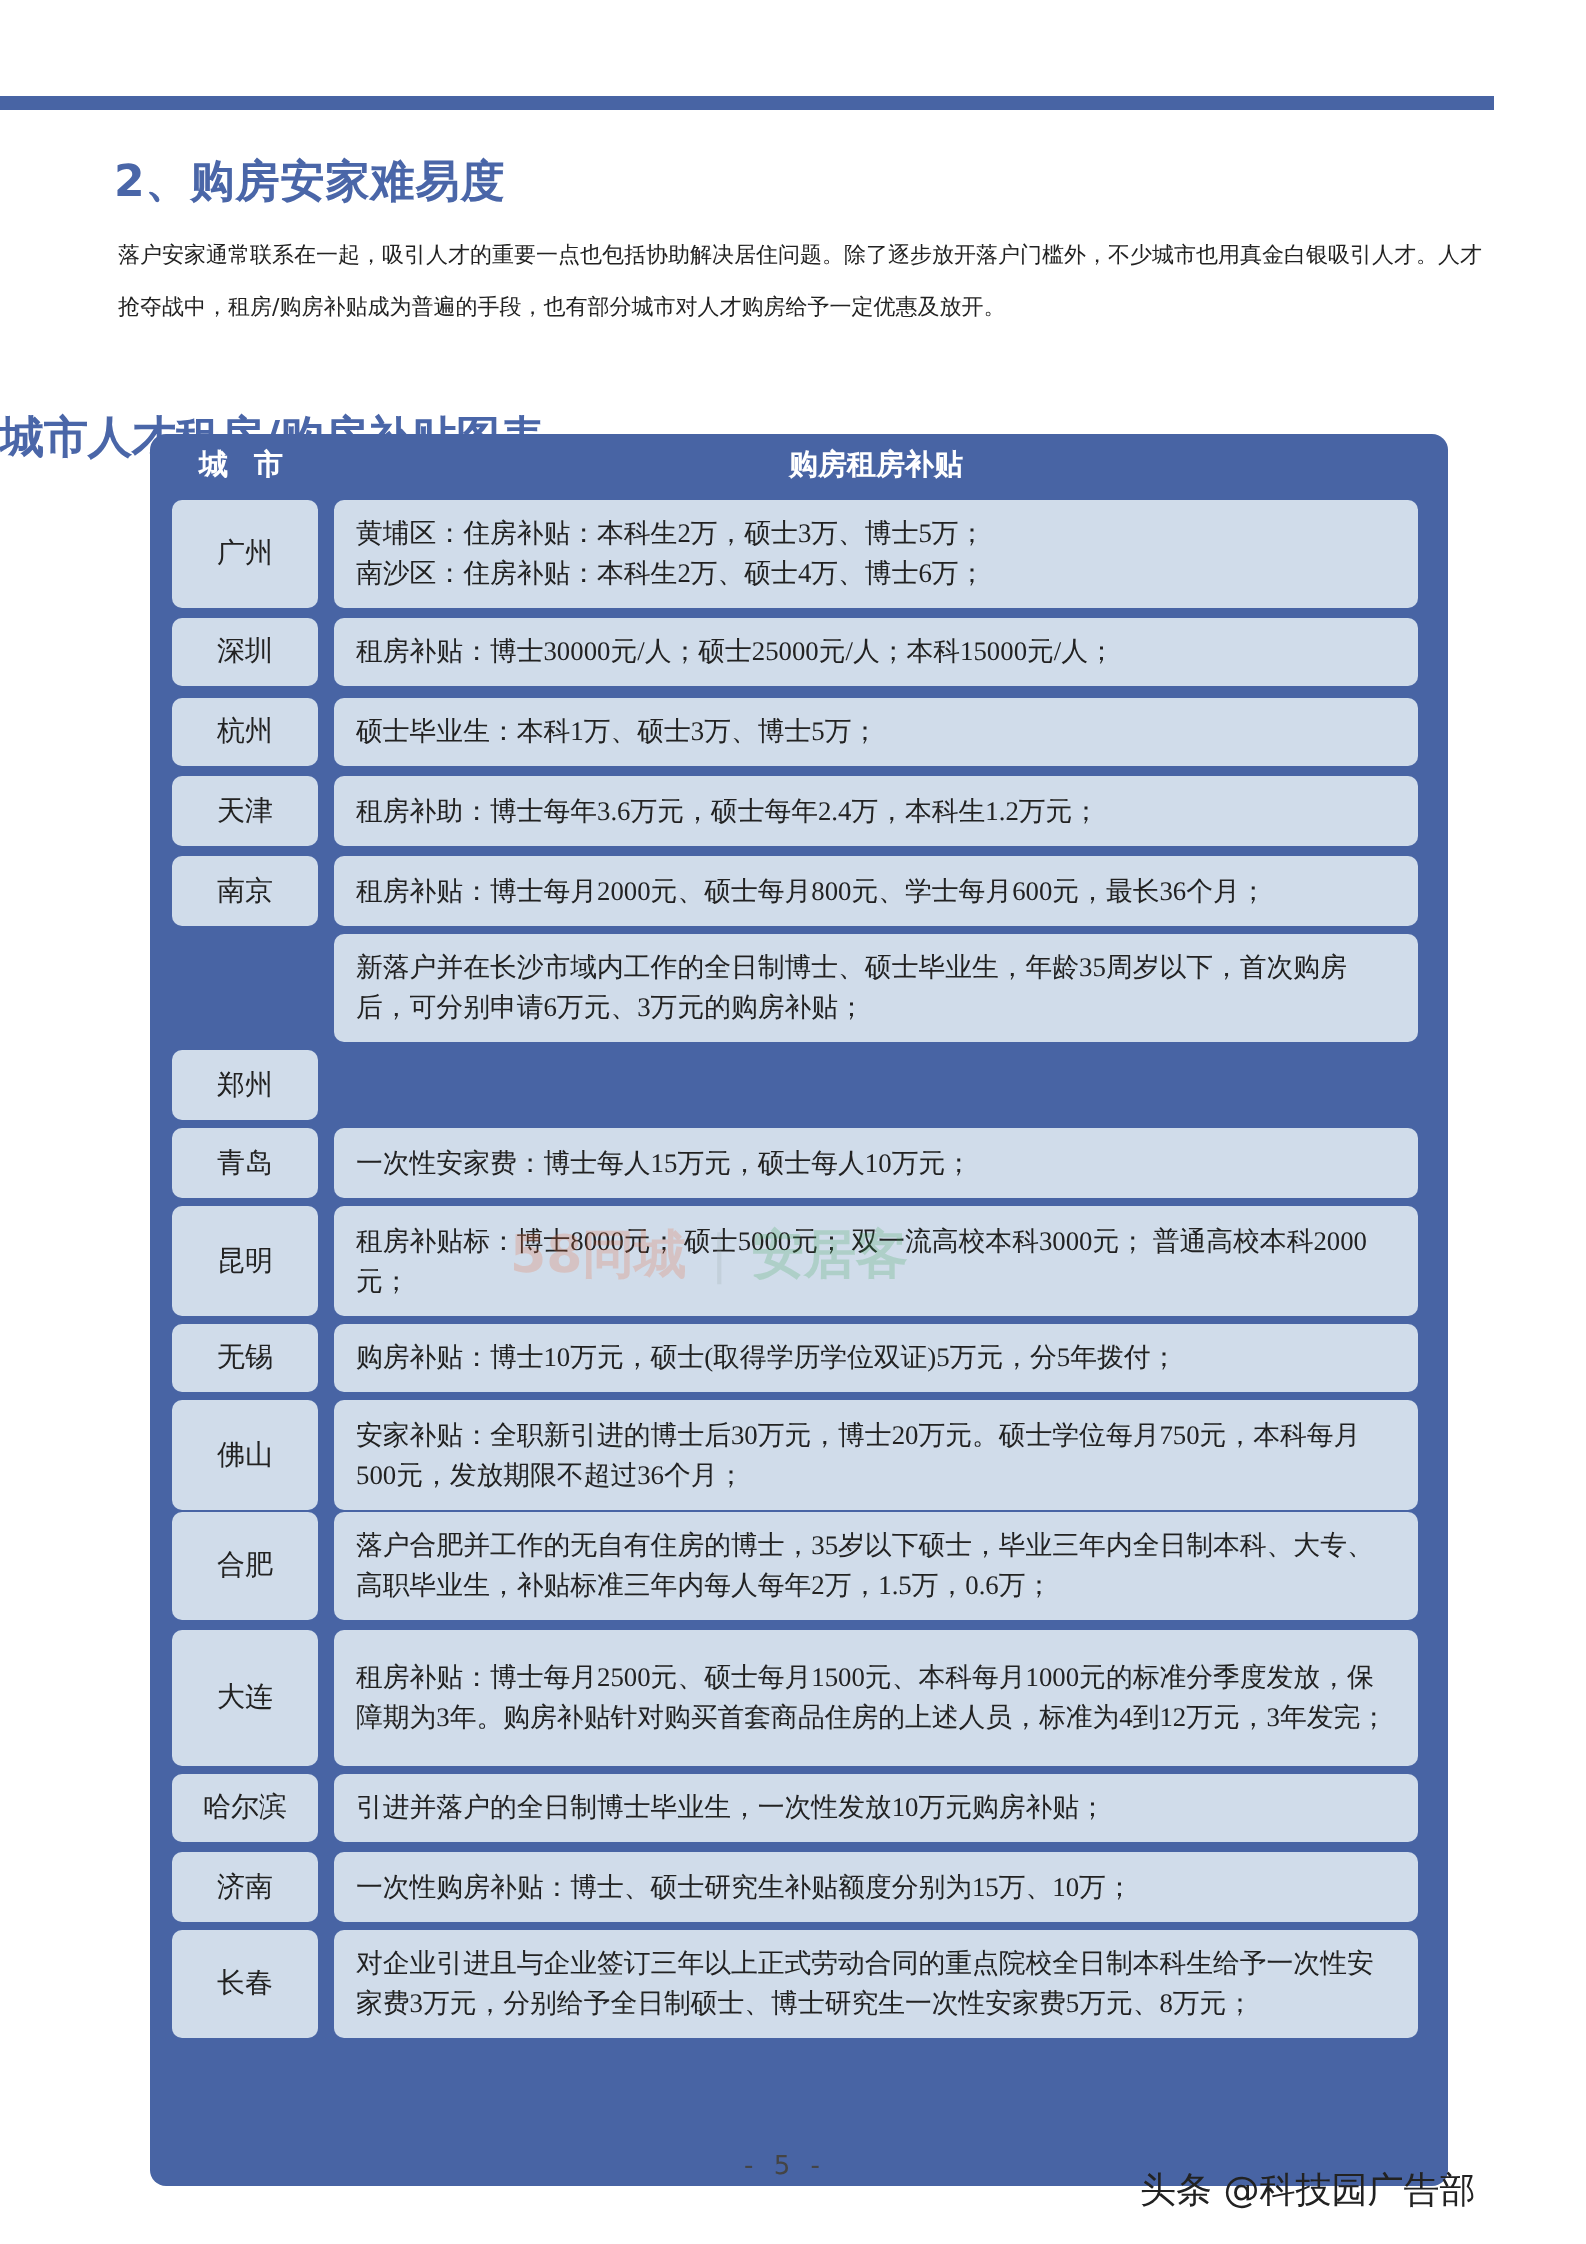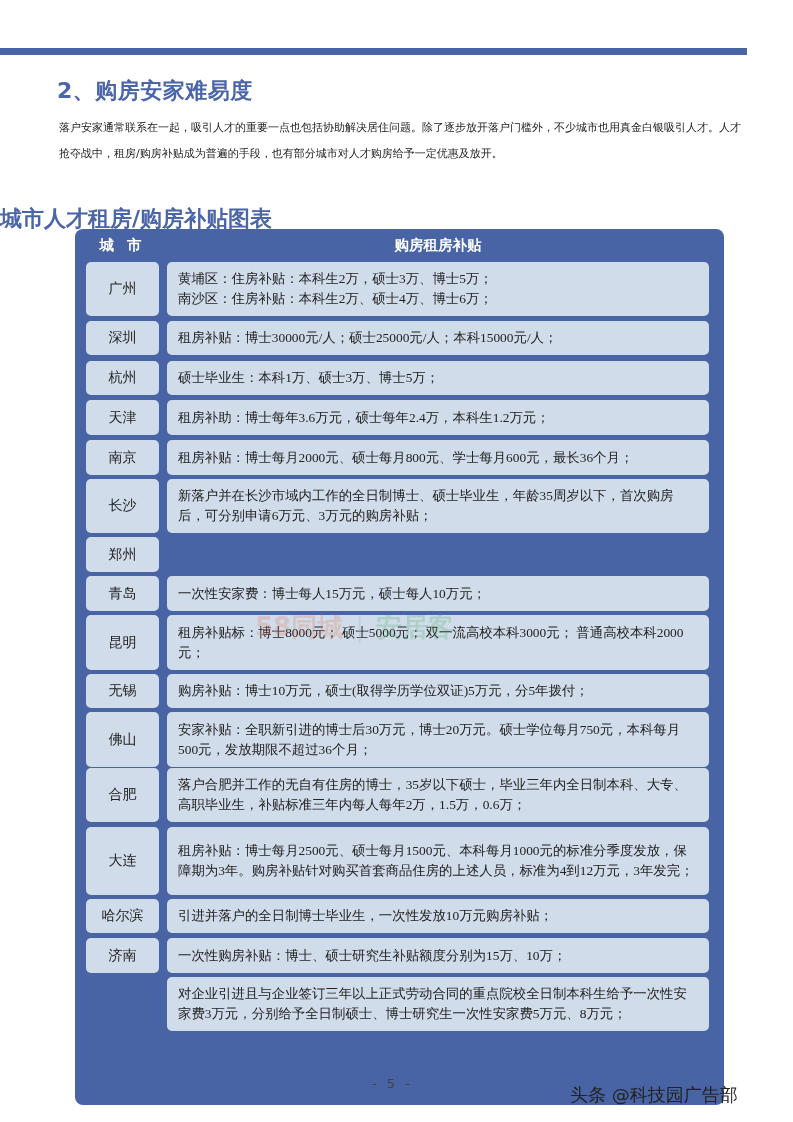--- a/index.html
+++ b/index.html
@@ -9,7 +9,7 @@
   .section-title { position:absolute; left:57px; top:76px; font-size:22px; font-weight:bold; color:#4a66a8; letter-spacing:0.5px; }
   .intro { position:absolute; left:59px; top:115px; width:690px; font-size:11px; line-height:26px; color:#222; }
   .table-title { position:absolute; left:0; width:793px; top:204px; font-size:22px; font-weight:bold; color:#4a66a8; }
-  .table-panel { position:absolute; left:75px; top:229px; width:649px; height:876px; background:#4864a4; border-radius:8px; }
+  .table-panel { position:absolute; left:75px; top:217px; width:649px; height:876px; background:#4864a4; border-radius:8px; }
   .hdr { position:absolute; top:0; height:33px; line-height:33px; color:#fff; font-weight:bold; font-size:14.5px; text-align:center; }
   .hdr-city { left:11px; width:73px; letter-spacing:4px; }
   .hdr-sub { left:92px; width:542px; }

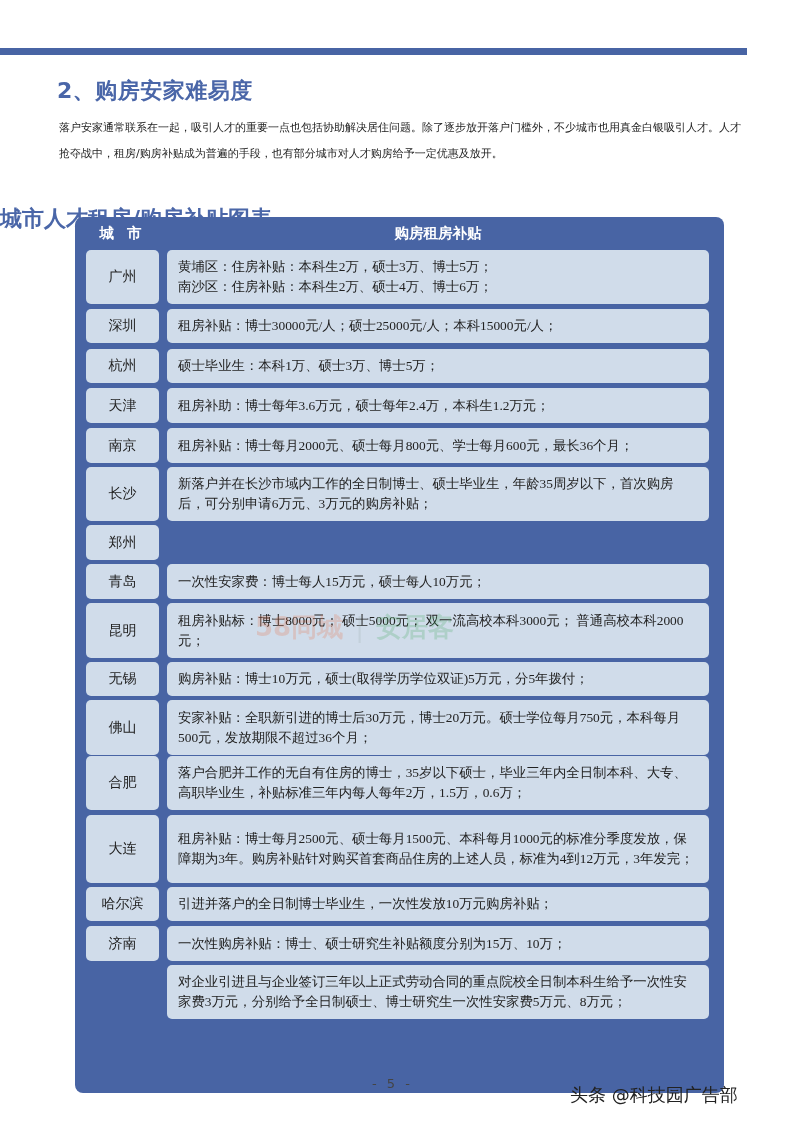--- a/index.html
+++ b/index.html
@@ -52,7 +52,6 @@
   <div class="cell cell-city" style="top:211px;height:35px">南京</div>
   <div class="cell cell-desc" style="top:211px;height:35px">租房补贴：博士每月2000元、硕士每月800元、学士每月600元，最长36个月；</div>
 
-  <div class="cell cell-city" style="top:250px;height:54px">长沙</div>
   <div class="cell cell-desc" style="top:250px;height:54px">新落户并在长沙市域内工作的全日制博士、硕士毕业生，年龄35周岁以下，首次购房后，可分别申请6万元、3万元的购房补贴；</div>
 
   <div class="cell cell-city" style="top:308px;height:35px">郑州</div>

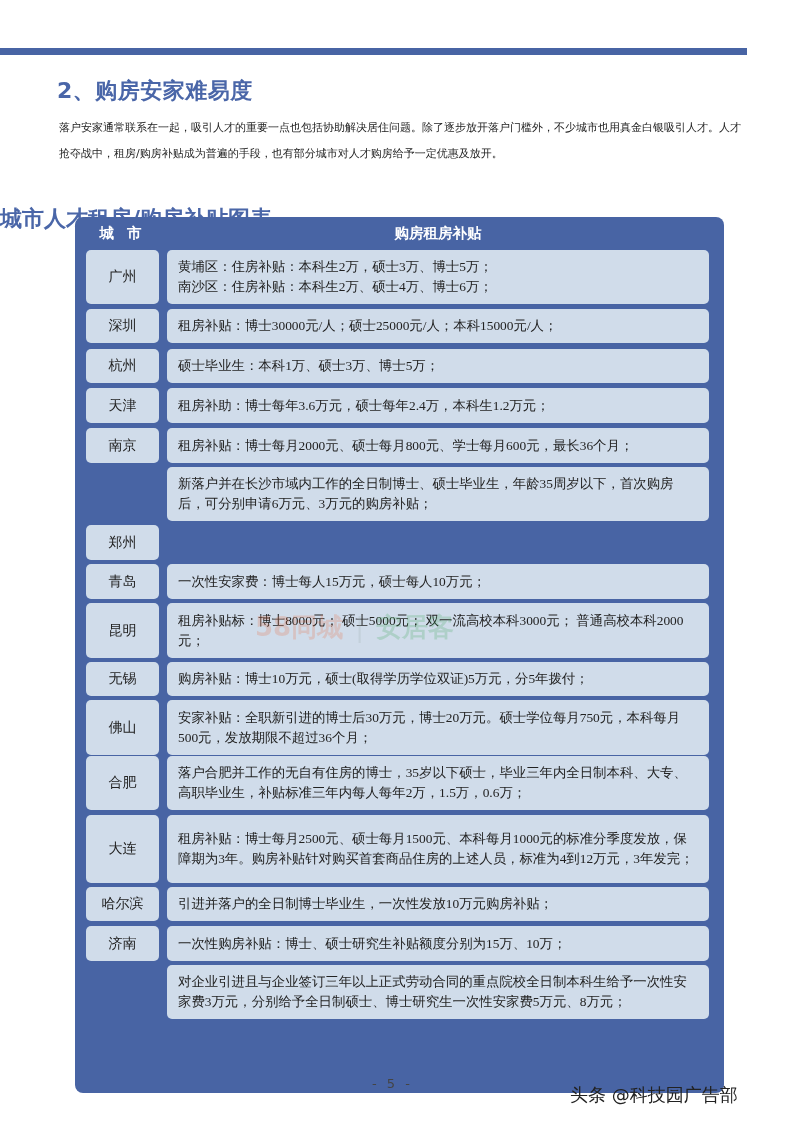--- a/index.html
+++ b/index.html
@@ -80,6 +80,7 @@
   <div class="cell cell-city" style="top:709px;height:35px">济南</div>
   <div class="cell cell-desc" style="top:709px;height:35px">一次性购房补贴：博士、硕士研究生补贴额度分别为15万、10万；</div>
 
+  <div class="cell cell-city" style="top:748px;height:54px">长春</div>
   <div class="cell cell-desc" style="top:748px;height:54px">对企业引进且与企业签订三年以上正式劳动合同的重点院校全日制本科生给予一次性安家费3万元，分别给予全日制硕士、博士研究生一次性安家费5万元、8万元；</div>
 </div>
 

